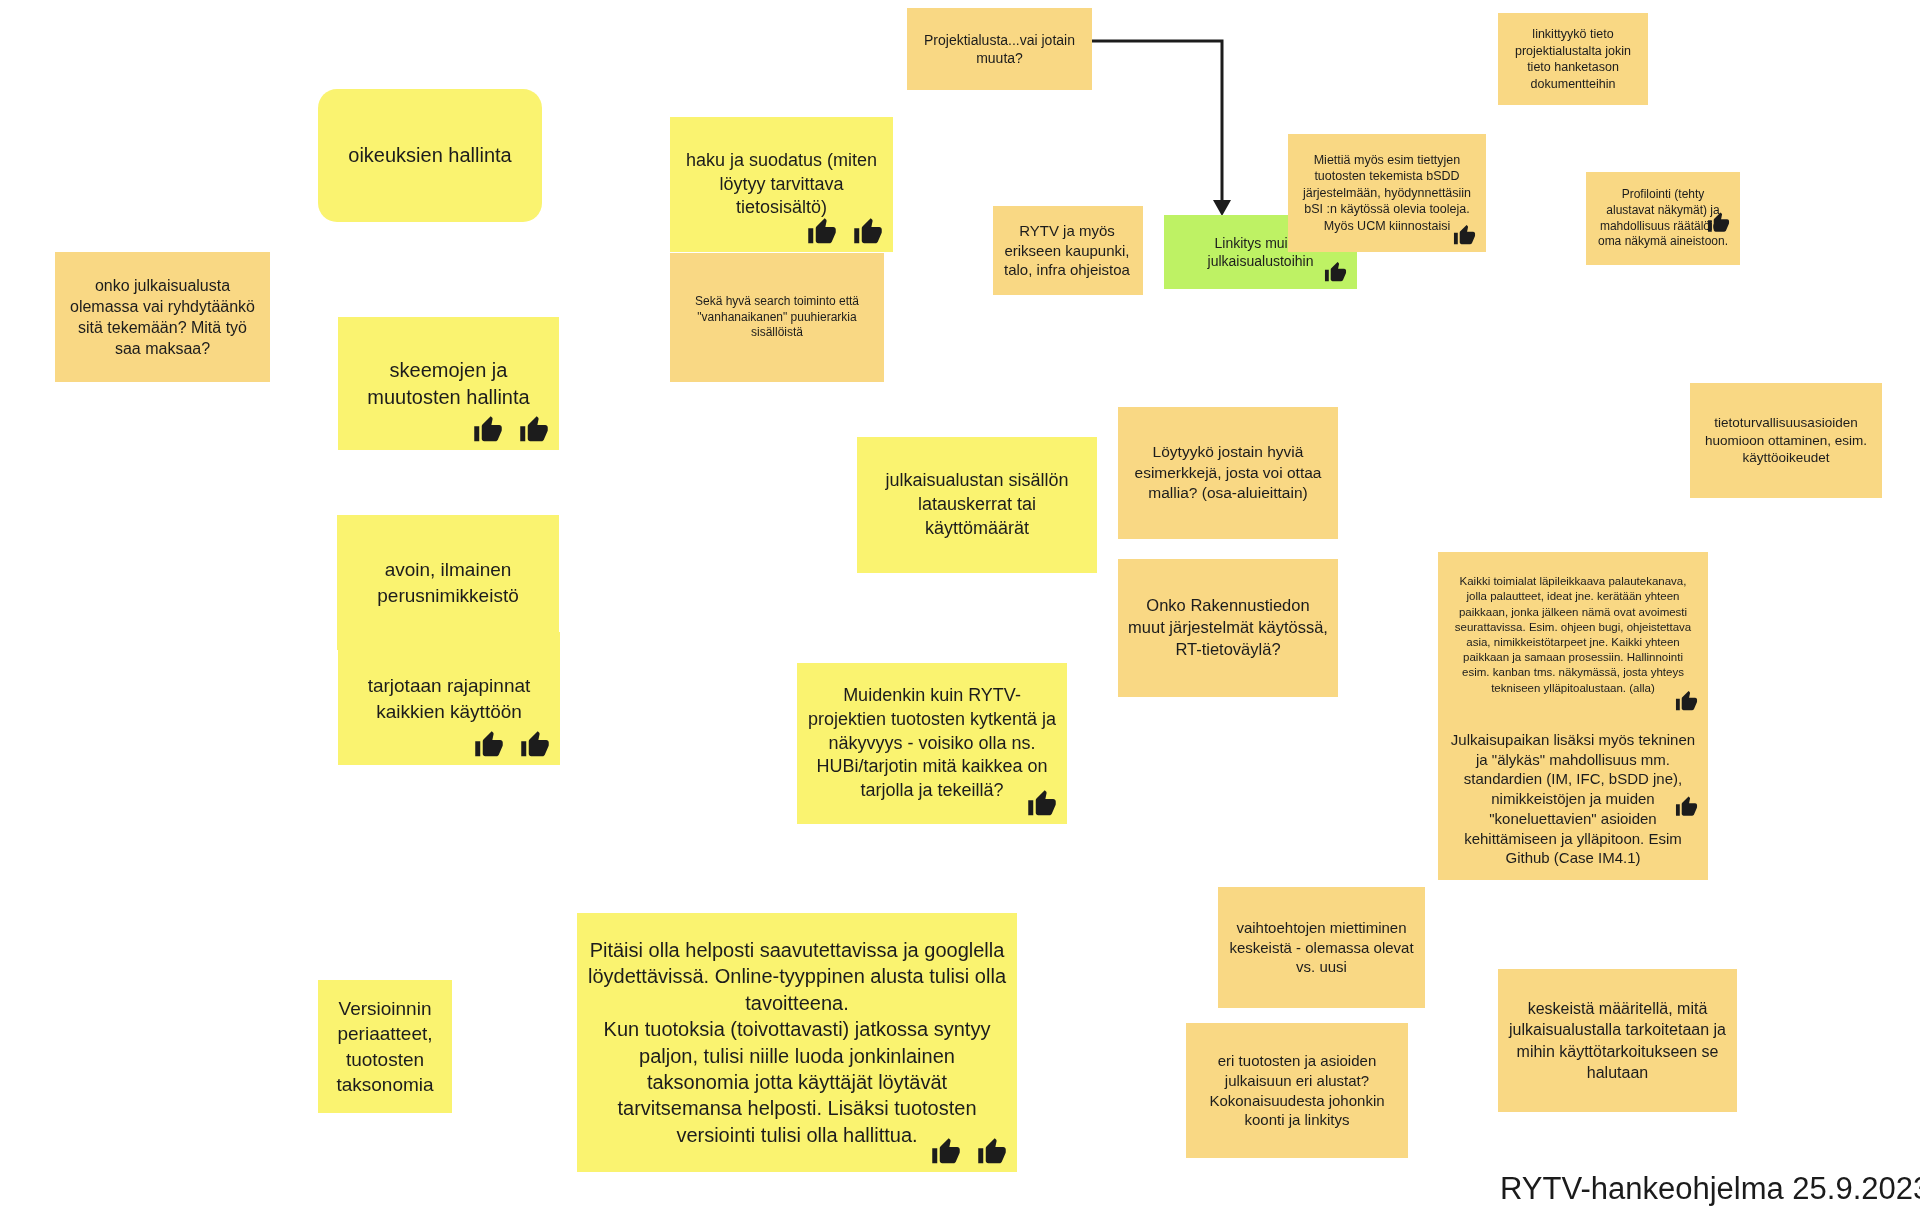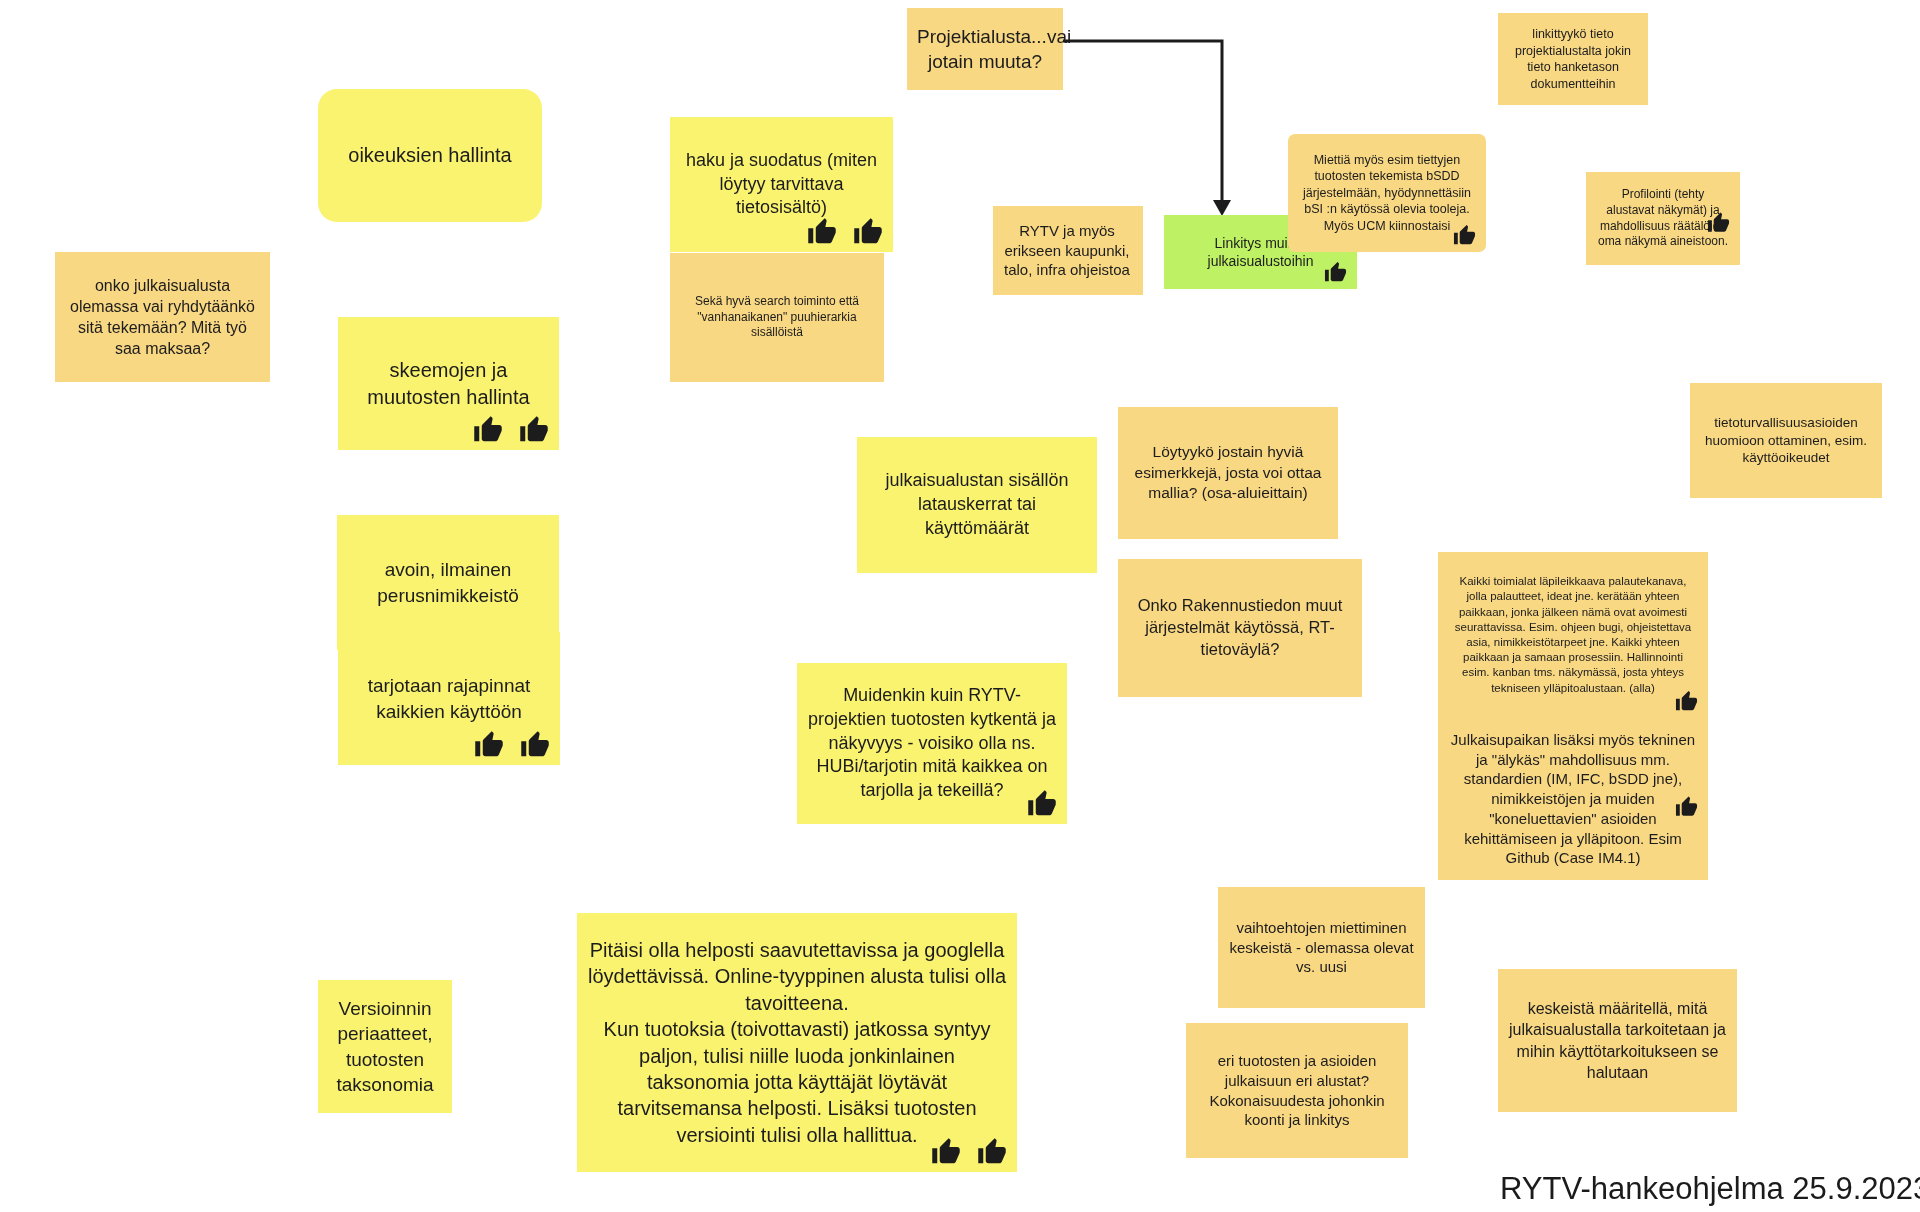--- a/index.html
+++ b/index.html
@@ -128,7 +128,7 @@
           </svg>
         </div>
       </div>
-      <div class="note" style="left: 907px; top: 8px; width: 156px; height: 82px; font-size: 19px; background: rgb(249, 216, 132);">
+      <div class="note" style="left: 907px; top: 8px; width: 185px; height: 82px; font-size: 14px; background: rgb(249, 216, 132);">
         <div class="txt">Projektialusta...vai jotain muuta?</div>
       </div>
       <div class="note" style="left: 993px; top: 206px; width: 150px; height: 89px; font-size: 15px; background: rgb(249, 216, 132); padding-left: 8px;">

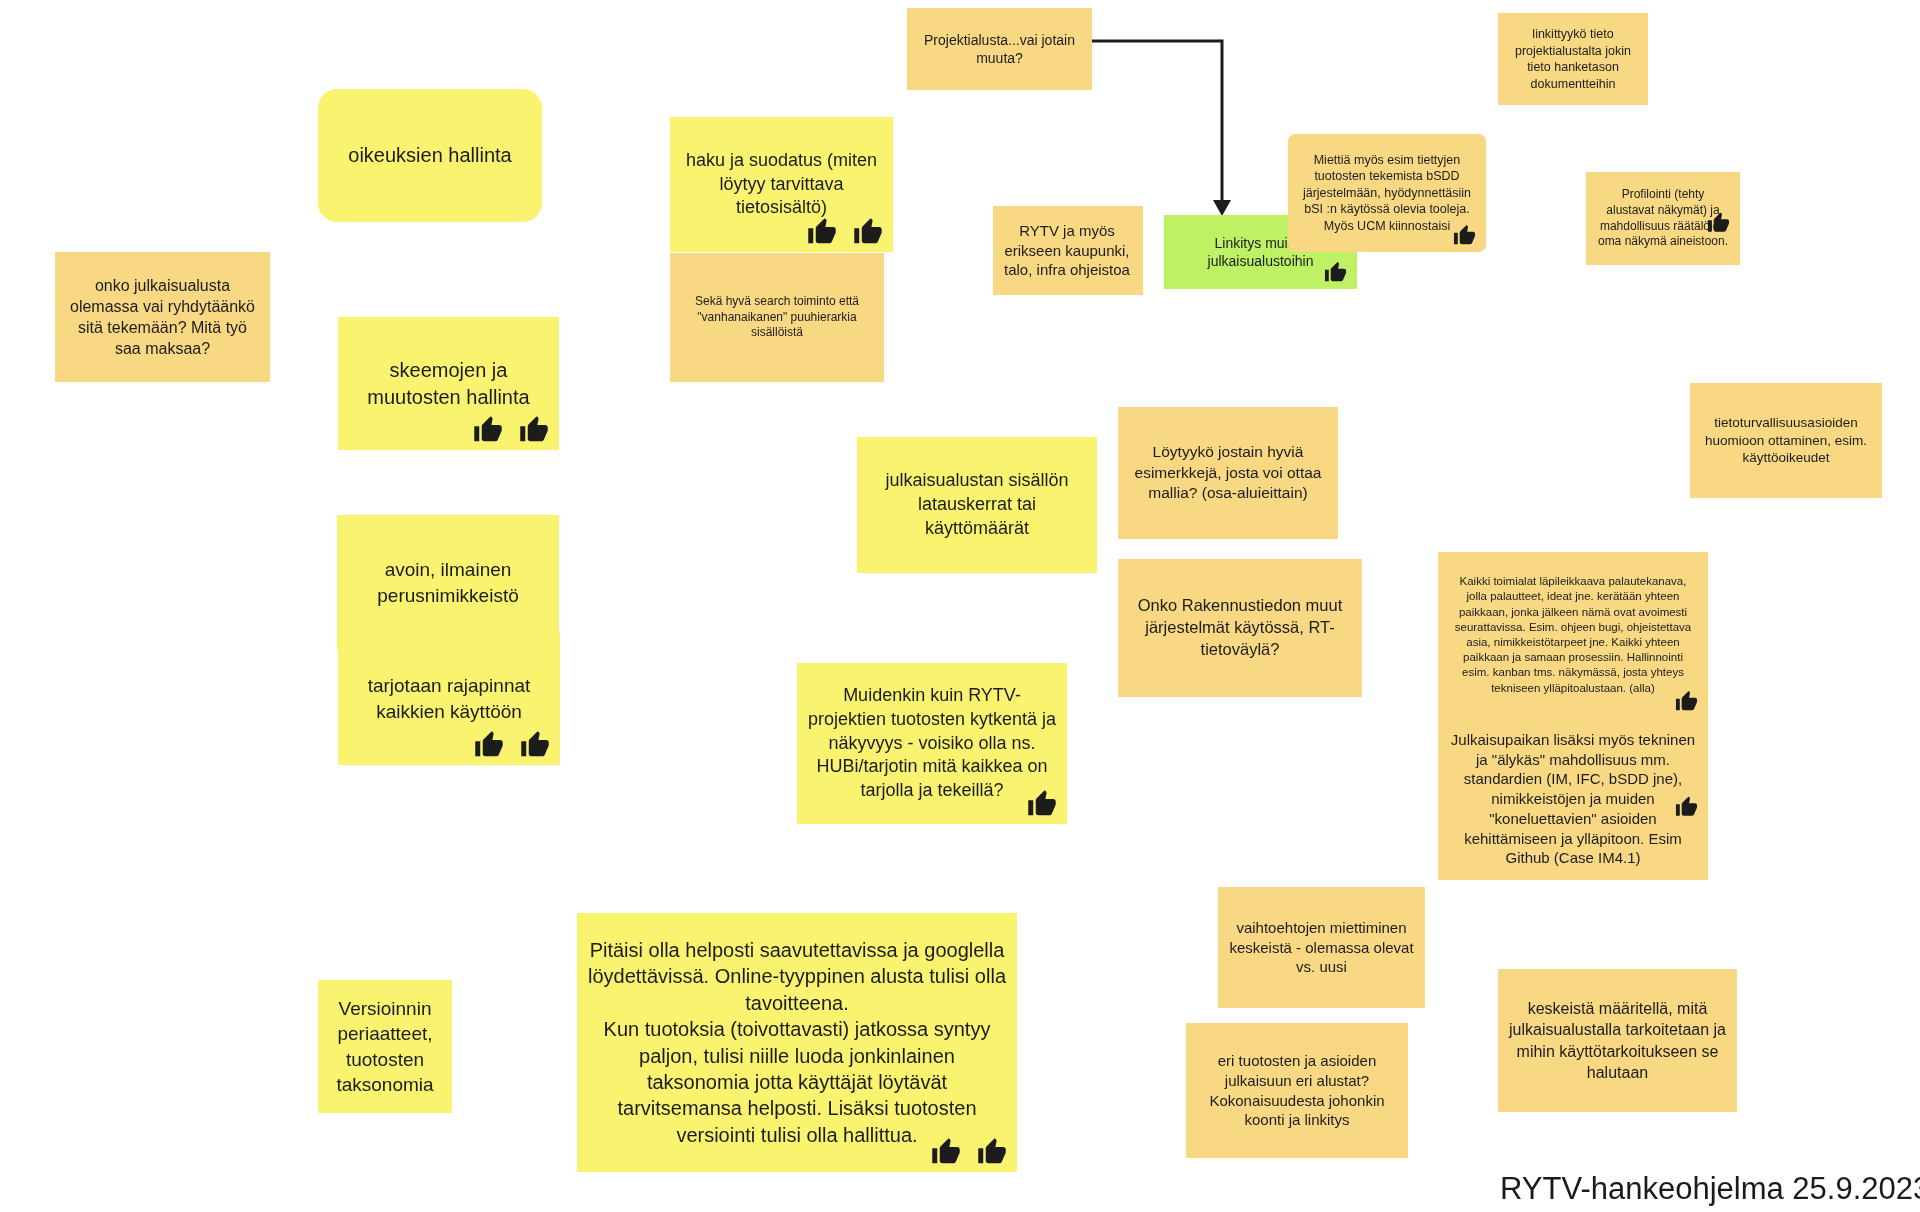--- a/index.html
+++ b/index.html
@@ -142,7 +142,7 @@
           </svg>
         </div>
       </div>
-      <div class="note" style="left: 1288px; top: 134px; width: 198px; height: 118px; font-size: 12.5px; background: rgb(249, 216, 132); border-radius: 7px;">
+      <div class="note" style="left: 1288px; top: 134px; width: 198px; height: 118px; font-size: 12.5px; background: rgb(249, 216, 132);">
         <div class="txt">Miettiä myös esim tiettyjen tuotosten tekemista bSDD järjestelmään, hyödynnettäsiin bSI :n käytössä olevia tooleja. Myös UCM kiinnostaisi</div>
         <div class="thumbs">
           <svg width="23" height="23" viewBox="0 0 24 24" class="thumb-icon">

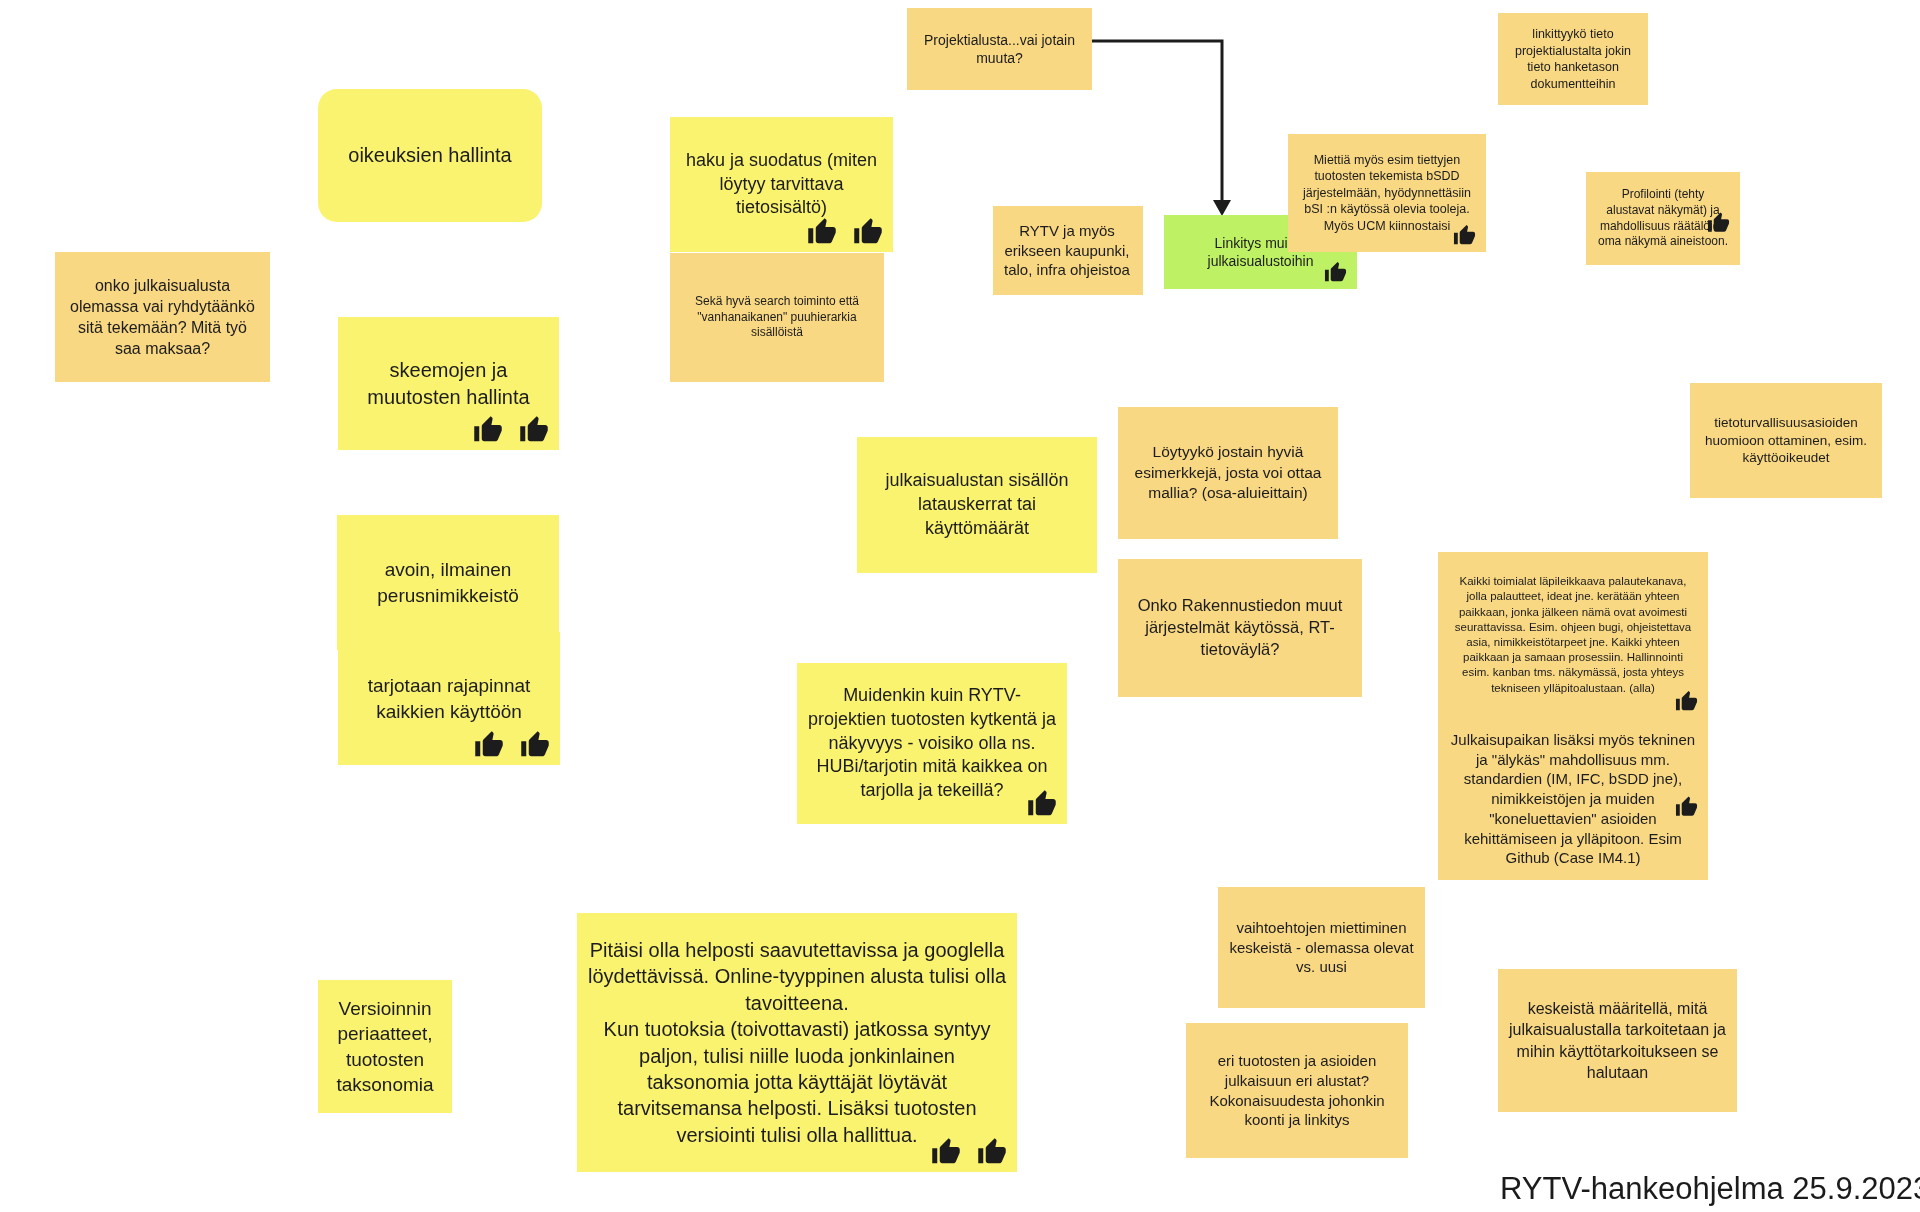--- a/index.html
+++ b/index.html
@@ -167,7 +167,7 @@
       <div class="note" style="left: 1118px; top: 407px; width: 220px; height: 132px; font-size: 15.5px; background: rgb(249, 216, 132);">
         <div class="txt">Löytyykö jostain hyviä esimerkkejä, josta voi ottaa mallia? (osa-aluieittain)</div>
       </div>
-      <div class="note" style="left: 1118px; top: 559px; width: 244px; height: 138px; font-size: 16.5px; background: rgb(249, 216, 132);">
+      <div class="note" style="left: 1118px; top: 559px; width: 220px; height: 138px; font-size: 16.5px; background: rgb(249, 216, 132);">
         <div class="txt">Onko Rakennustiedon muut järjestelmät käytössä, RT-tietoväylä?</div>
       </div>
       <div class="note" style="left: 1438px; top: 552px; width: 270px; height: 166px; font-size: 11.5px; background: rgb(249, 216, 132);">

